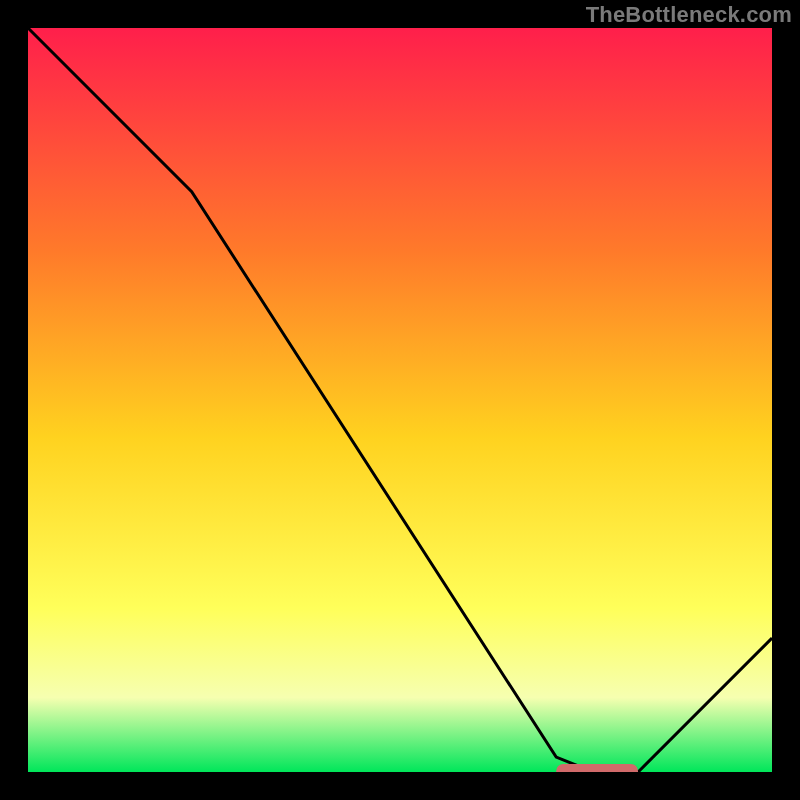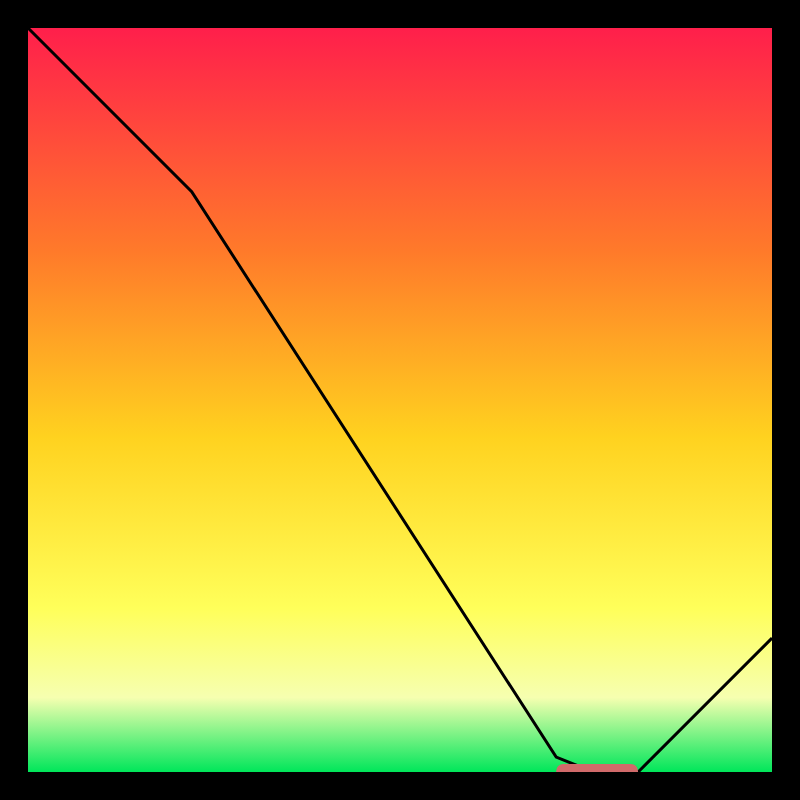--- a/index.html
+++ b/index.html
@@ -43,6 +43,7 @@
 <body>
 
 <div class="frame">
+  <div class="watermark">TheBottleneck.com</div>
 
   <div class="plot-wrap">
     <svg id="plot-svg" width="744" height="744" viewBox="0 0 744 744">

